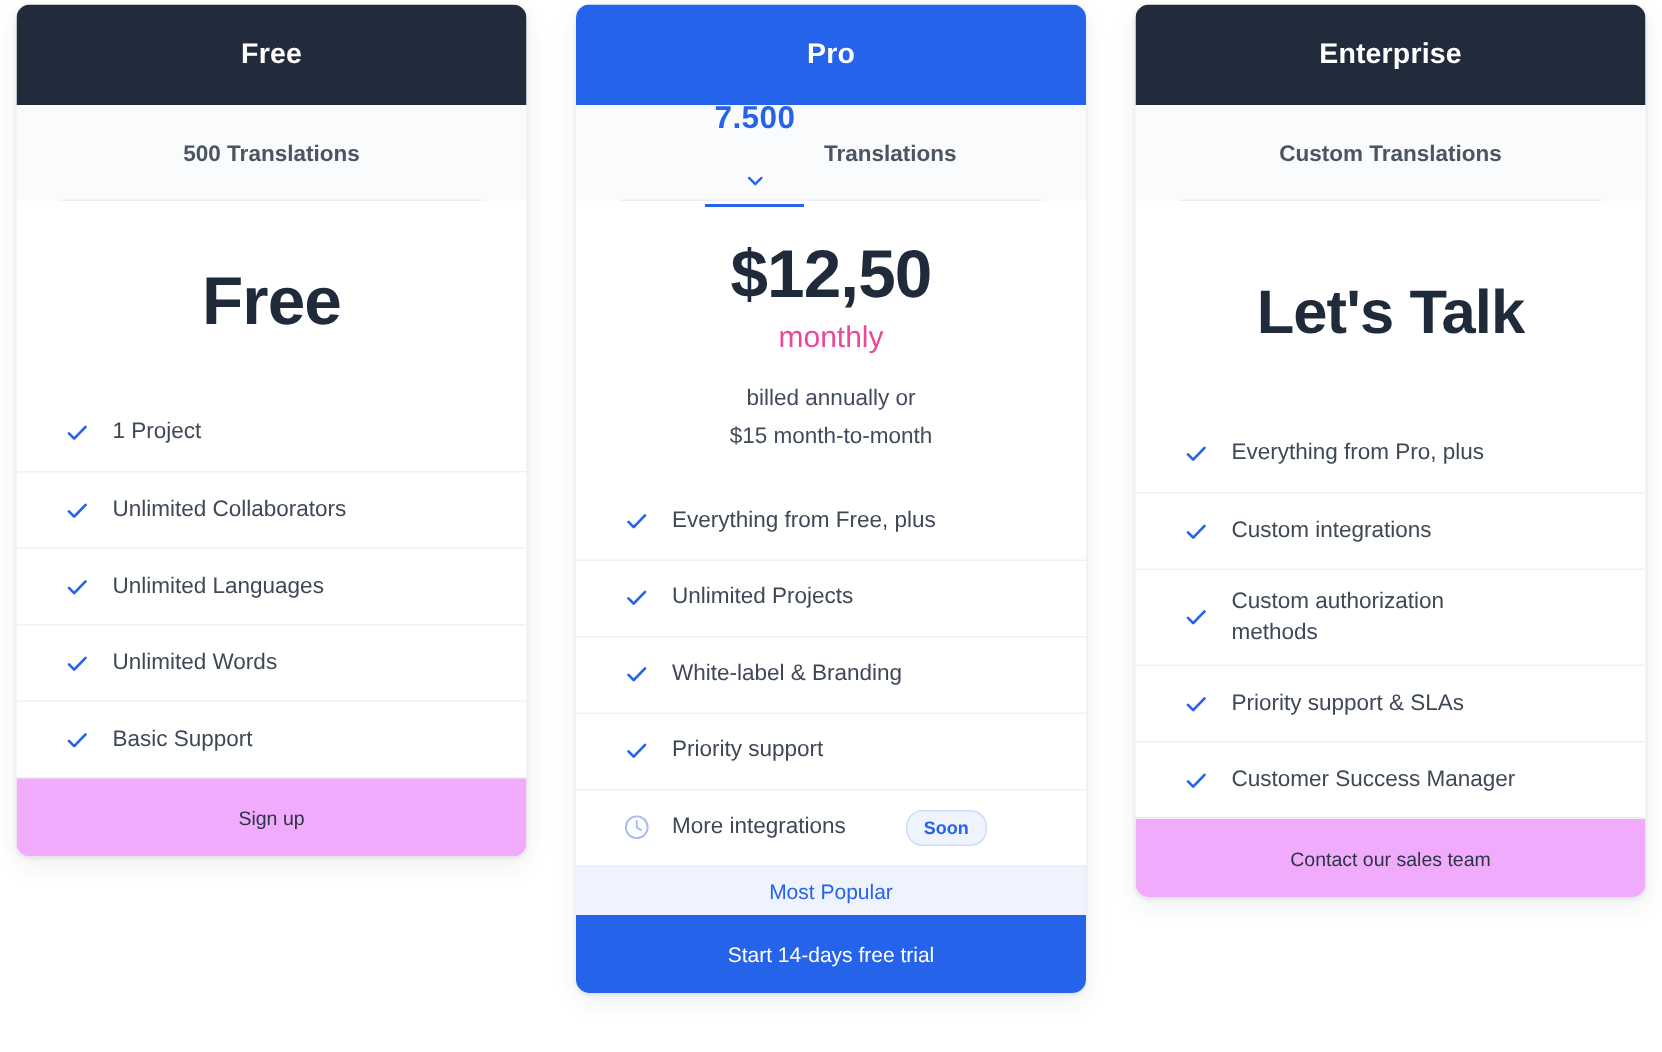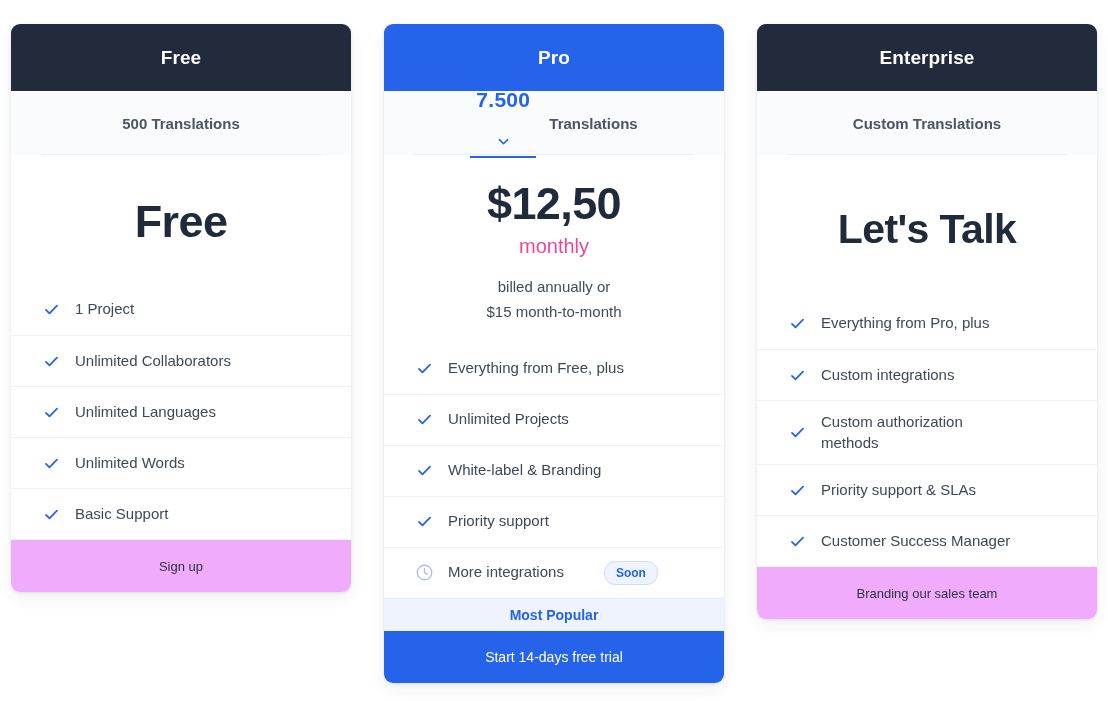--- a/index.html
+++ b/index.html
@@ -15,7 +15,7 @@
     display: flex;
     justify-content: center;
     gap: 33px;
-    padding-top: 24px;
+    padding-top: 3px;
   }
   .card {
     width: 340px;

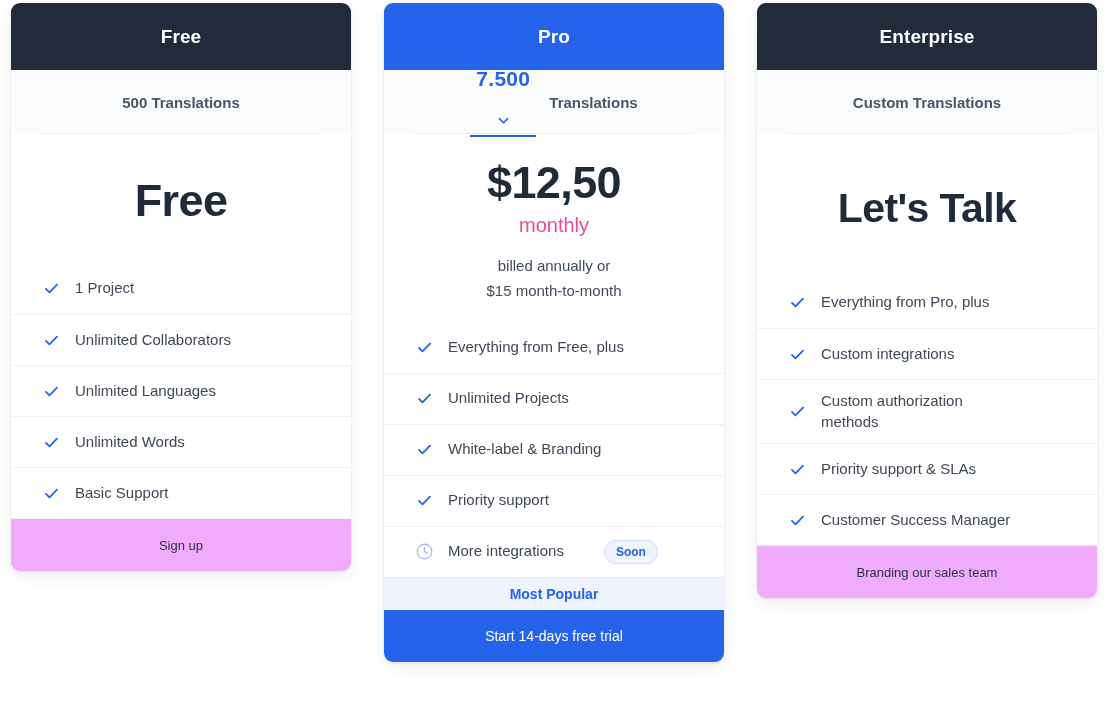--- a/index.html
+++ b/index.html
@@ -379,7 +379,7 @@
       </div>
     </div>
 
-    <div class="foot-link">Branding our sales team</div>
+    <div class="foot-link">Contact our sales team</div>
   </div>
 
 </div>

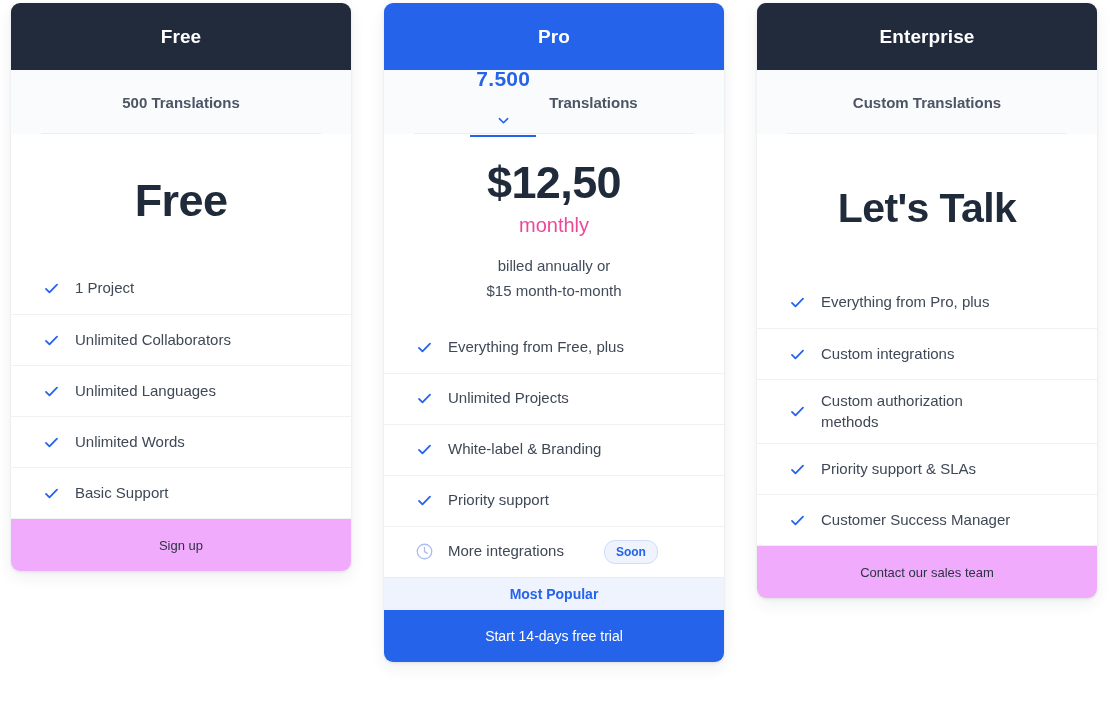--- a/index.html
+++ b/index.html
@@ -168,7 +168,7 @@
     align-items: center;
     justify-content: center;
     font-size: 14px;
-    font-weight: bold;
+    font-weight: normal;
     color: #2563eb;
   }
   .foot-cta {

